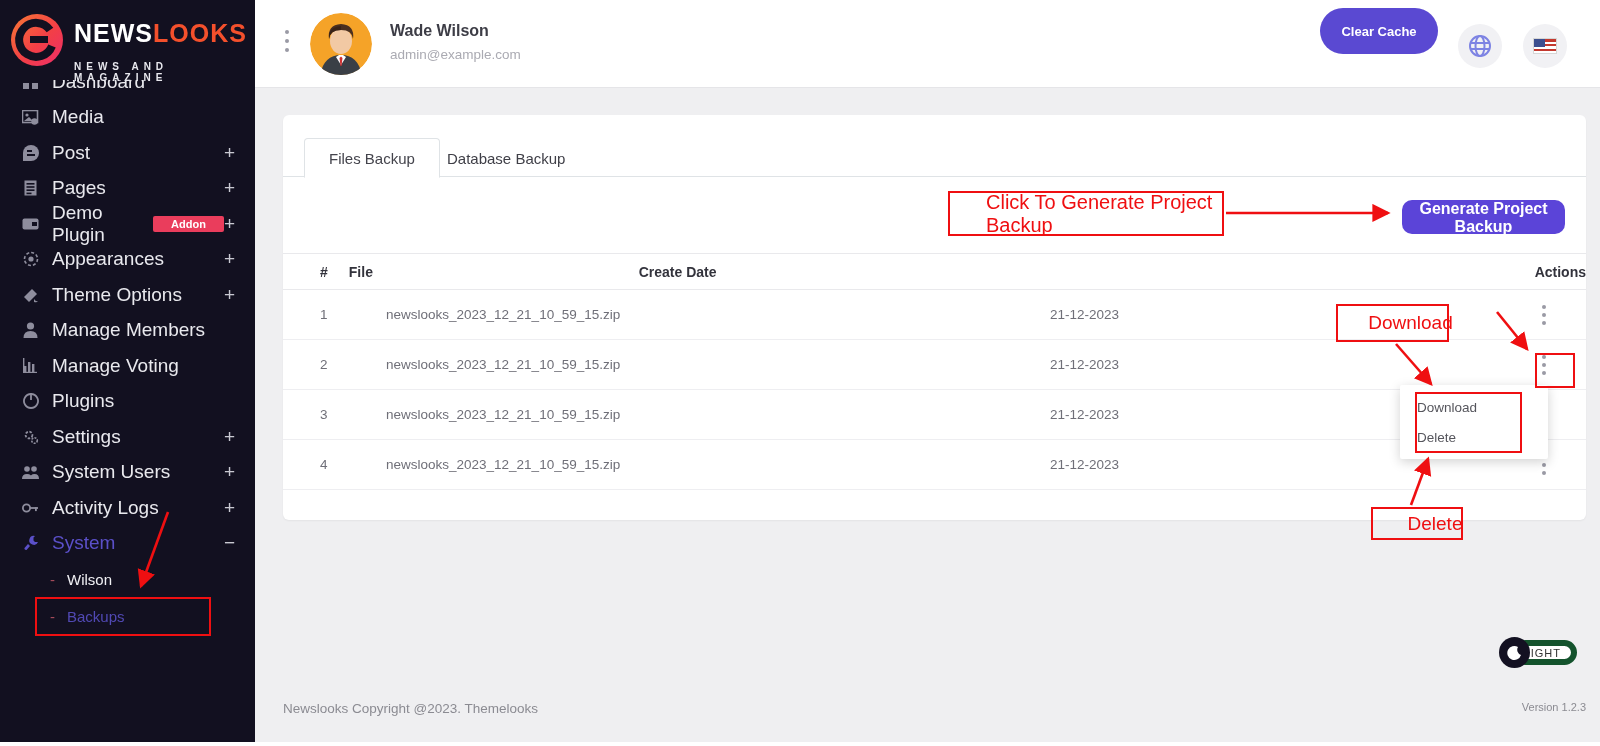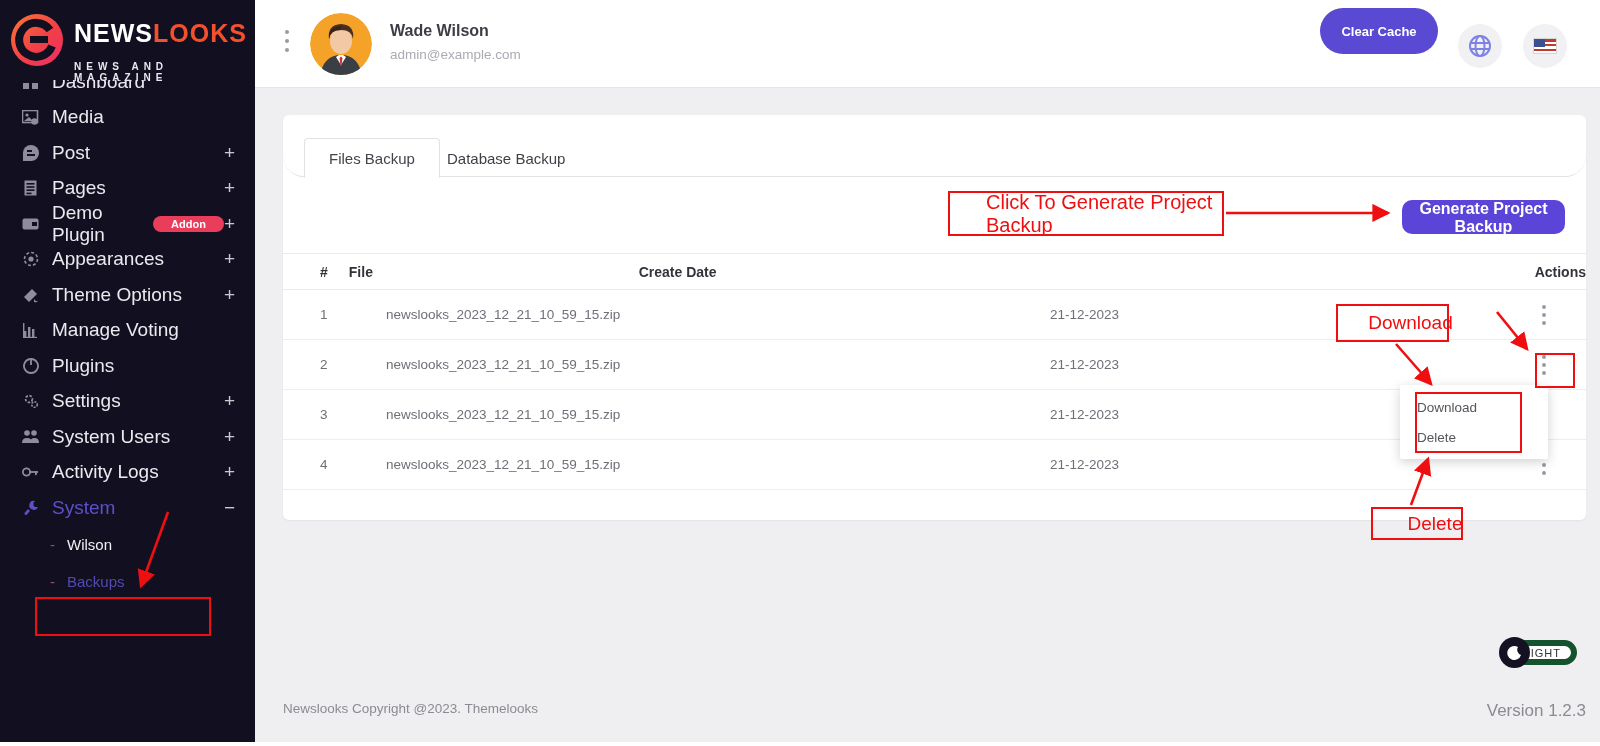--- a/index.html
+++ b/index.html
@@ -45,7 +45,7 @@
 
   
   .card { position:absolute; left:283px; top:115px; width:1303px; height:405px; background:#ffffff; border-radius:6px; box-shadow:0 1px 2px rgba(0,0,0,0.05); }
-  .tabbar { position:absolute; left:0; top:0; width:100%; height:62px; border-bottom:1px solid #dfe3e6;border-radius:21px; }
+  .tabbar { position:absolute; left:0; top:0; width:100%; height:62px; border-bottom:1px solid #dfe3e6; }
   .tab { position:absolute; top:23px; height:40px; display:flex; align-items:center; justify-content:center; font-size:15px; color:#44444c; cursor:pointer; padding:0 24px; }
   .tab.active { left:21px; background:#ffffff; border:1px solid #dfe3e6; border-bottom:1px solid #ffffff; border-radius:4px 4px 0 0; }
   .tab.inactive { left:140px; color:#3f3f47; }

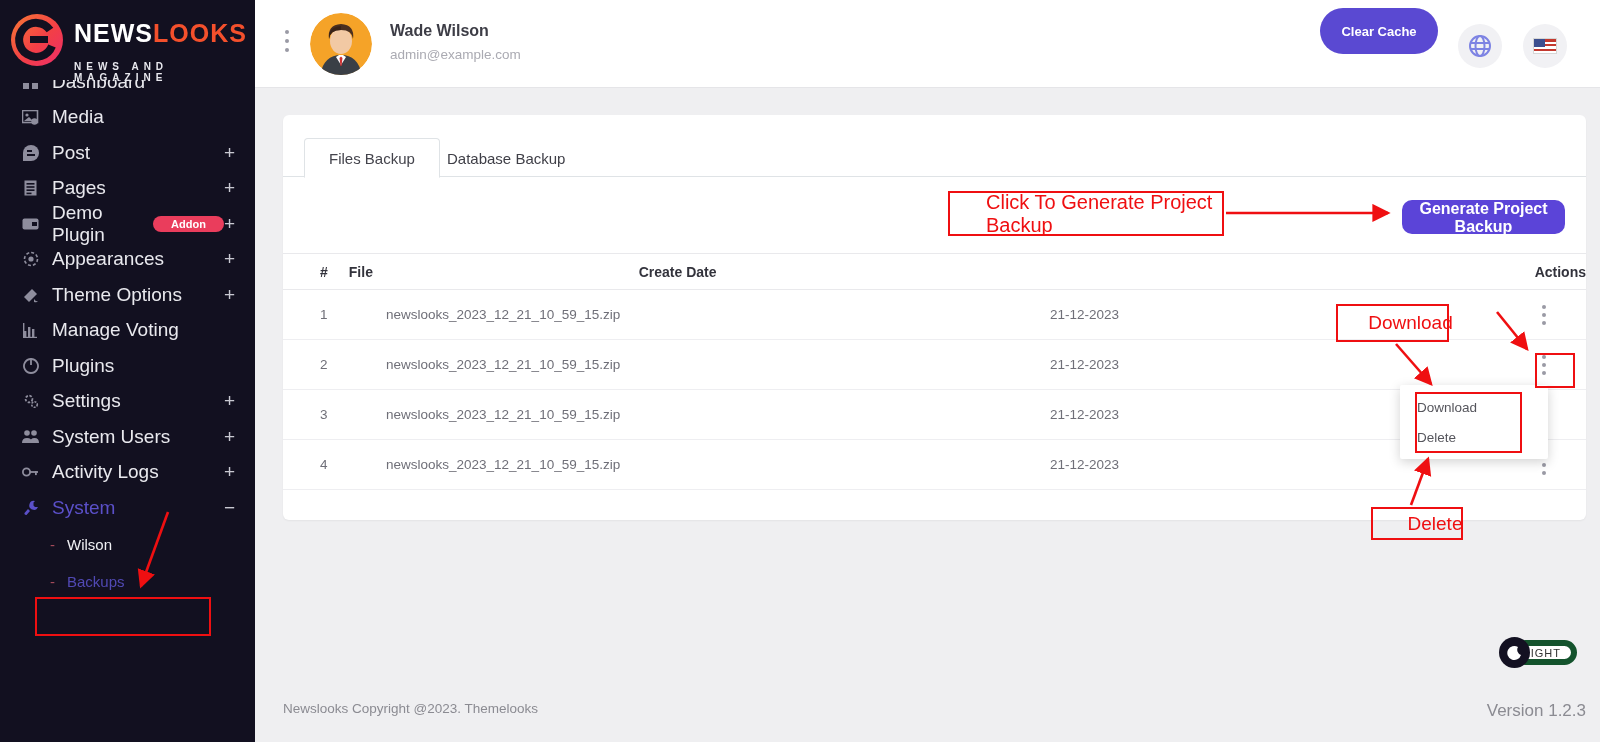--- a/index.html
+++ b/index.html
@@ -20,7 +20,7 @@
   .nav-item .lbl { font-size:19px; color:#e9e9ee; }
   .nav-item .expander { margin-left:auto; color:#c9c9d2; font-size:19px; font-weight:300; }
   .nav-item.active .lbl { color:#5b50c9; }
-  .badge-addon { background:#ea3d5c; color:#fff; font-size:11px; font-weight:bold; border-radius:8px; padding:2px 18px; margin-left:9px; }
+  .badge-addon { background:#ea3d5c; color:#fff; font-size:11px; font-weight:bold; border-radius:2px; padding:2px 18px; margin-left:9px; }
   .nav-sub { height:37px; display:flex; align-items:center; padding-left:50px; cursor:pointer; }
   .nav-sub .dash { color:#a34a5a; margin-right:12px; font-size:15px; }
   .nav-sub .lbl { font-size:15px; color:#f0f0f4; }

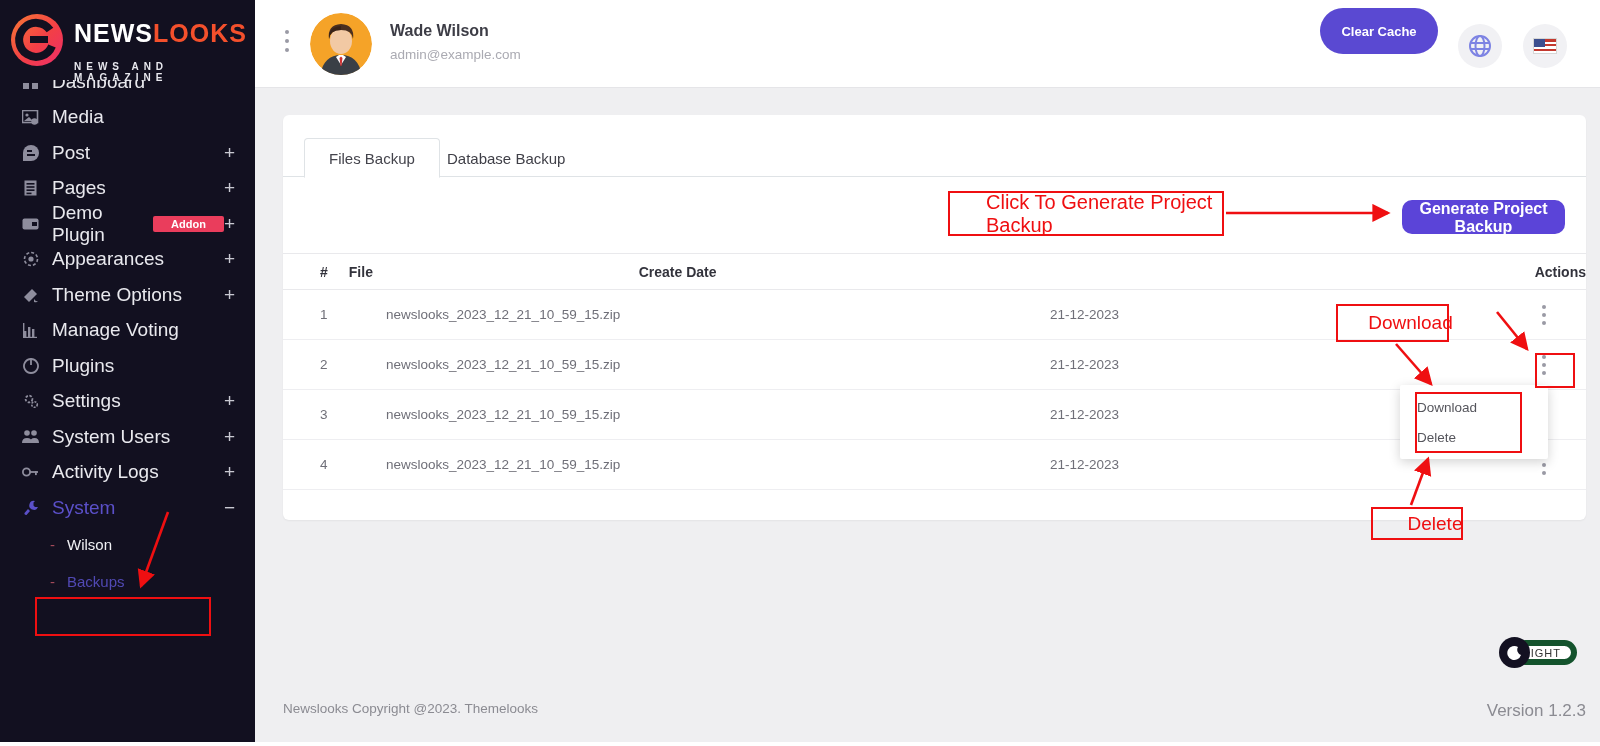--- a/index.html
+++ b/index.html
@@ -167,6 +167,15 @@
     </div>
     <div class="nav-item">
       <span class="ico">
+          <svg width="15" height="16">
+            <circle cx="7.5" cy="4" r="3.6" fill="#8e8d9d"></circle>
+            <path d="M0.5 16 q0 -7 7 -7 q7 0 7 7 Z" fill="#8e8d9d"></path>
+          </svg>
+        </span>
+      <span class="lbl">Manage Members</span>
+    </div>
+    <div class="nav-item">
+      <span class="ico">
           <svg width="15" height="15">
             <rect x="1" y="8" width="2.4" height="6" fill="#8e8d9d"></rect>
             <rect x="5" y="4" width="2.4" height="10" fill="#8e8d9d"></rect>

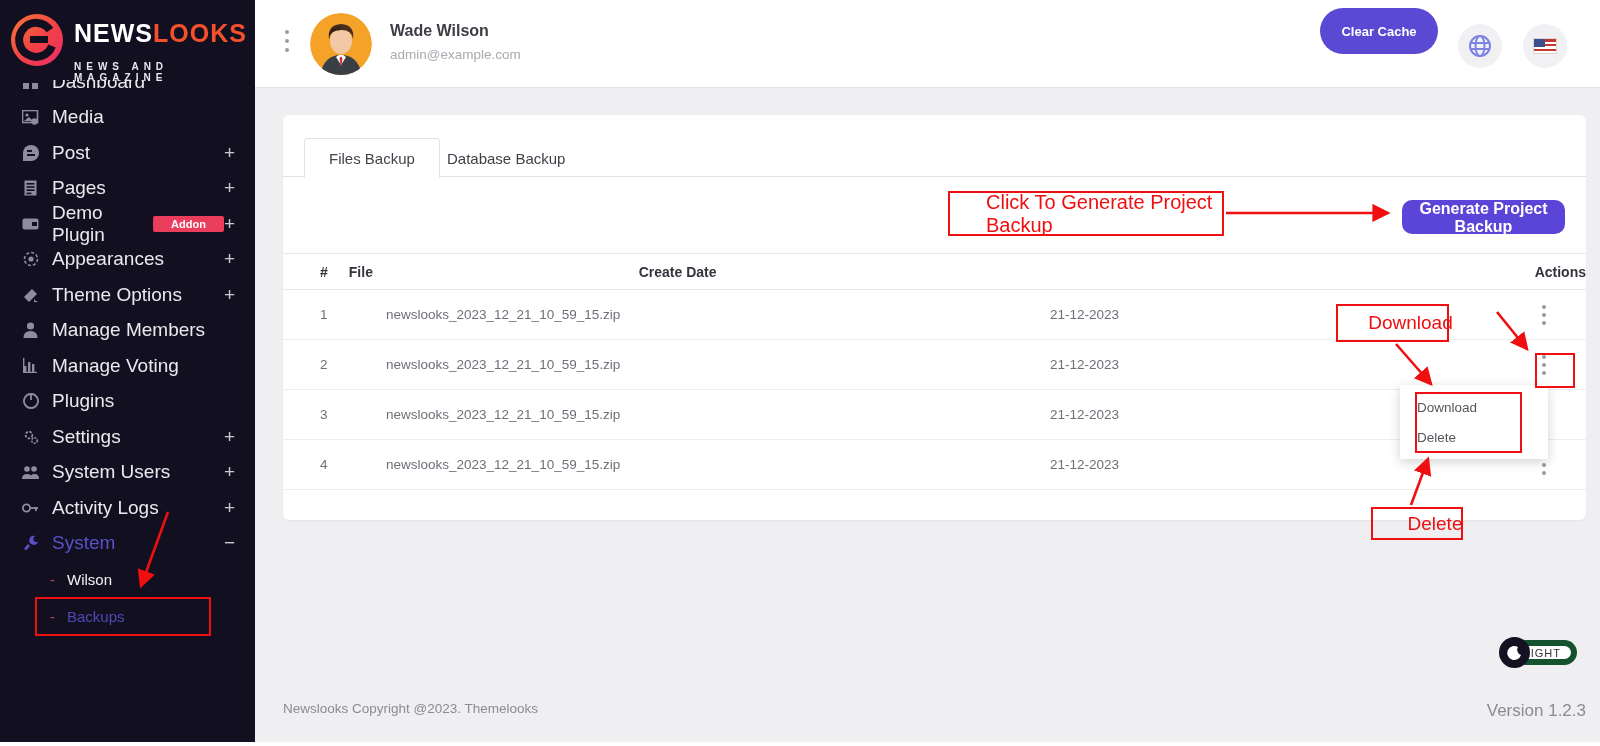--- a/index.html
+++ b/index.html
@@ -77,7 +77,7 @@
 
   
   .footer-left { position:absolute; left:283px; top:701px; font-size:13.5px; color:#8b8b92; }
-  .footer-right { position:absolute; right:14px; top:701px; font-size:17px; color:#8b8b92; }
+  .footer-right { position:absolute; right:14px; top:701px; font-size:11px; color:#8b8b92; }
   .theme-toggle { position:absolute; left:1499px; top:637px; height:31px; display:flex; align-items:center; cursor:pointer; z-index:6; }
   .toggle-pill { position:absolute; left:14px; top:3px; height:25px; width:64px; background:#ffffff; border:6px solid #14532d; border-radius:13px; display:flex; align-items:center; justify-content:flex-end; padding-right:10px; font-size:11px; letter-spacing:1px; color:#333; }
   .toggle-knob { position:absolute; left:0; top:0; width:31px; height:31px; border-radius:50%; background:#131122; display:flex; align-items:center; justify-content:center; z-index:2; }

